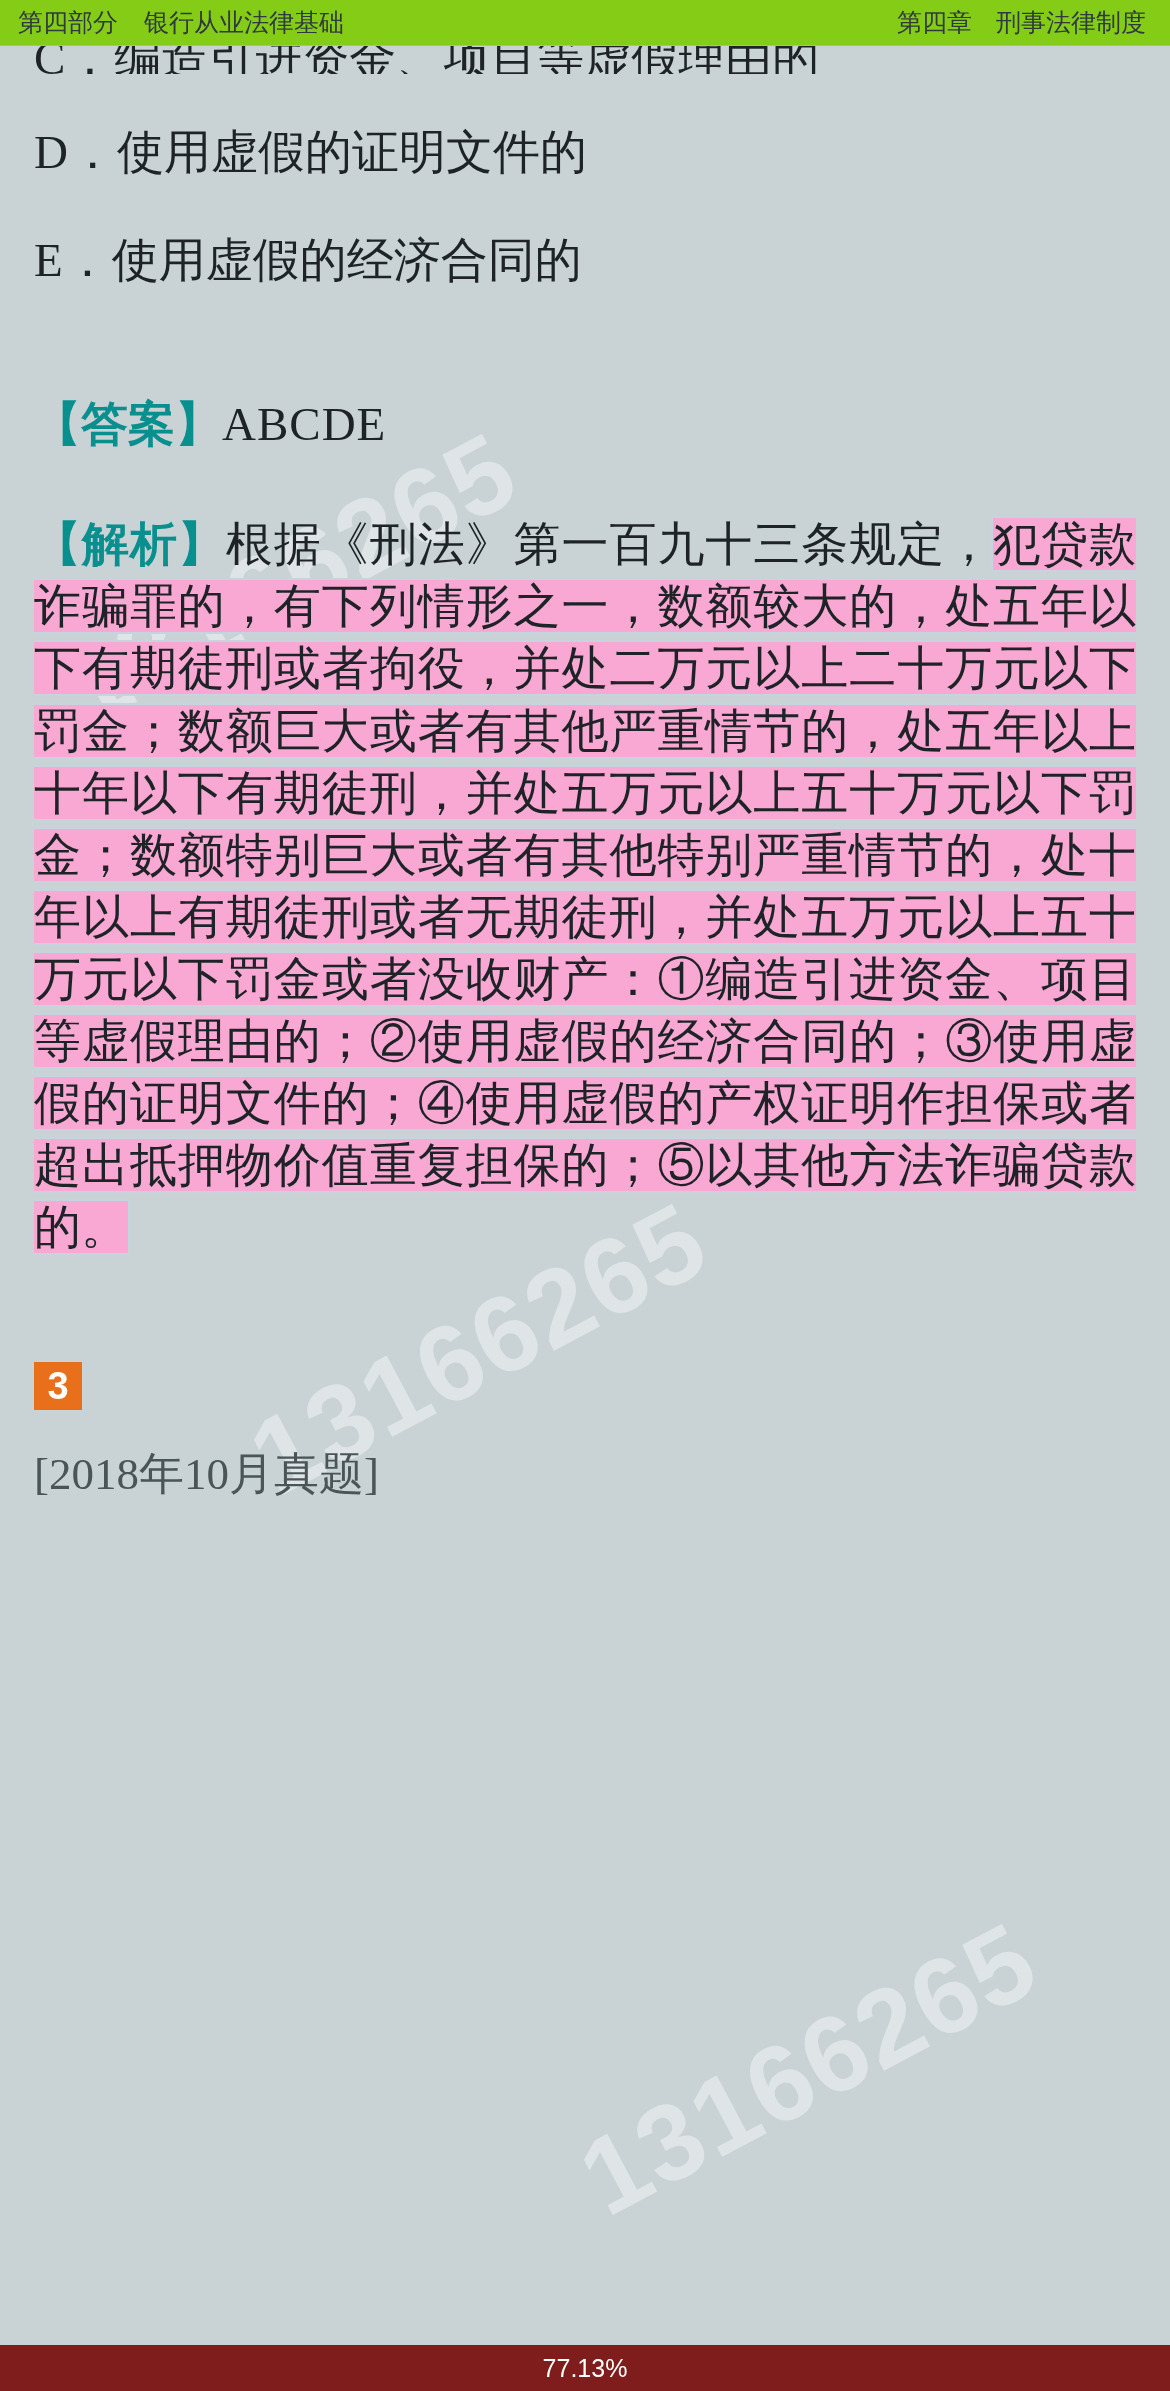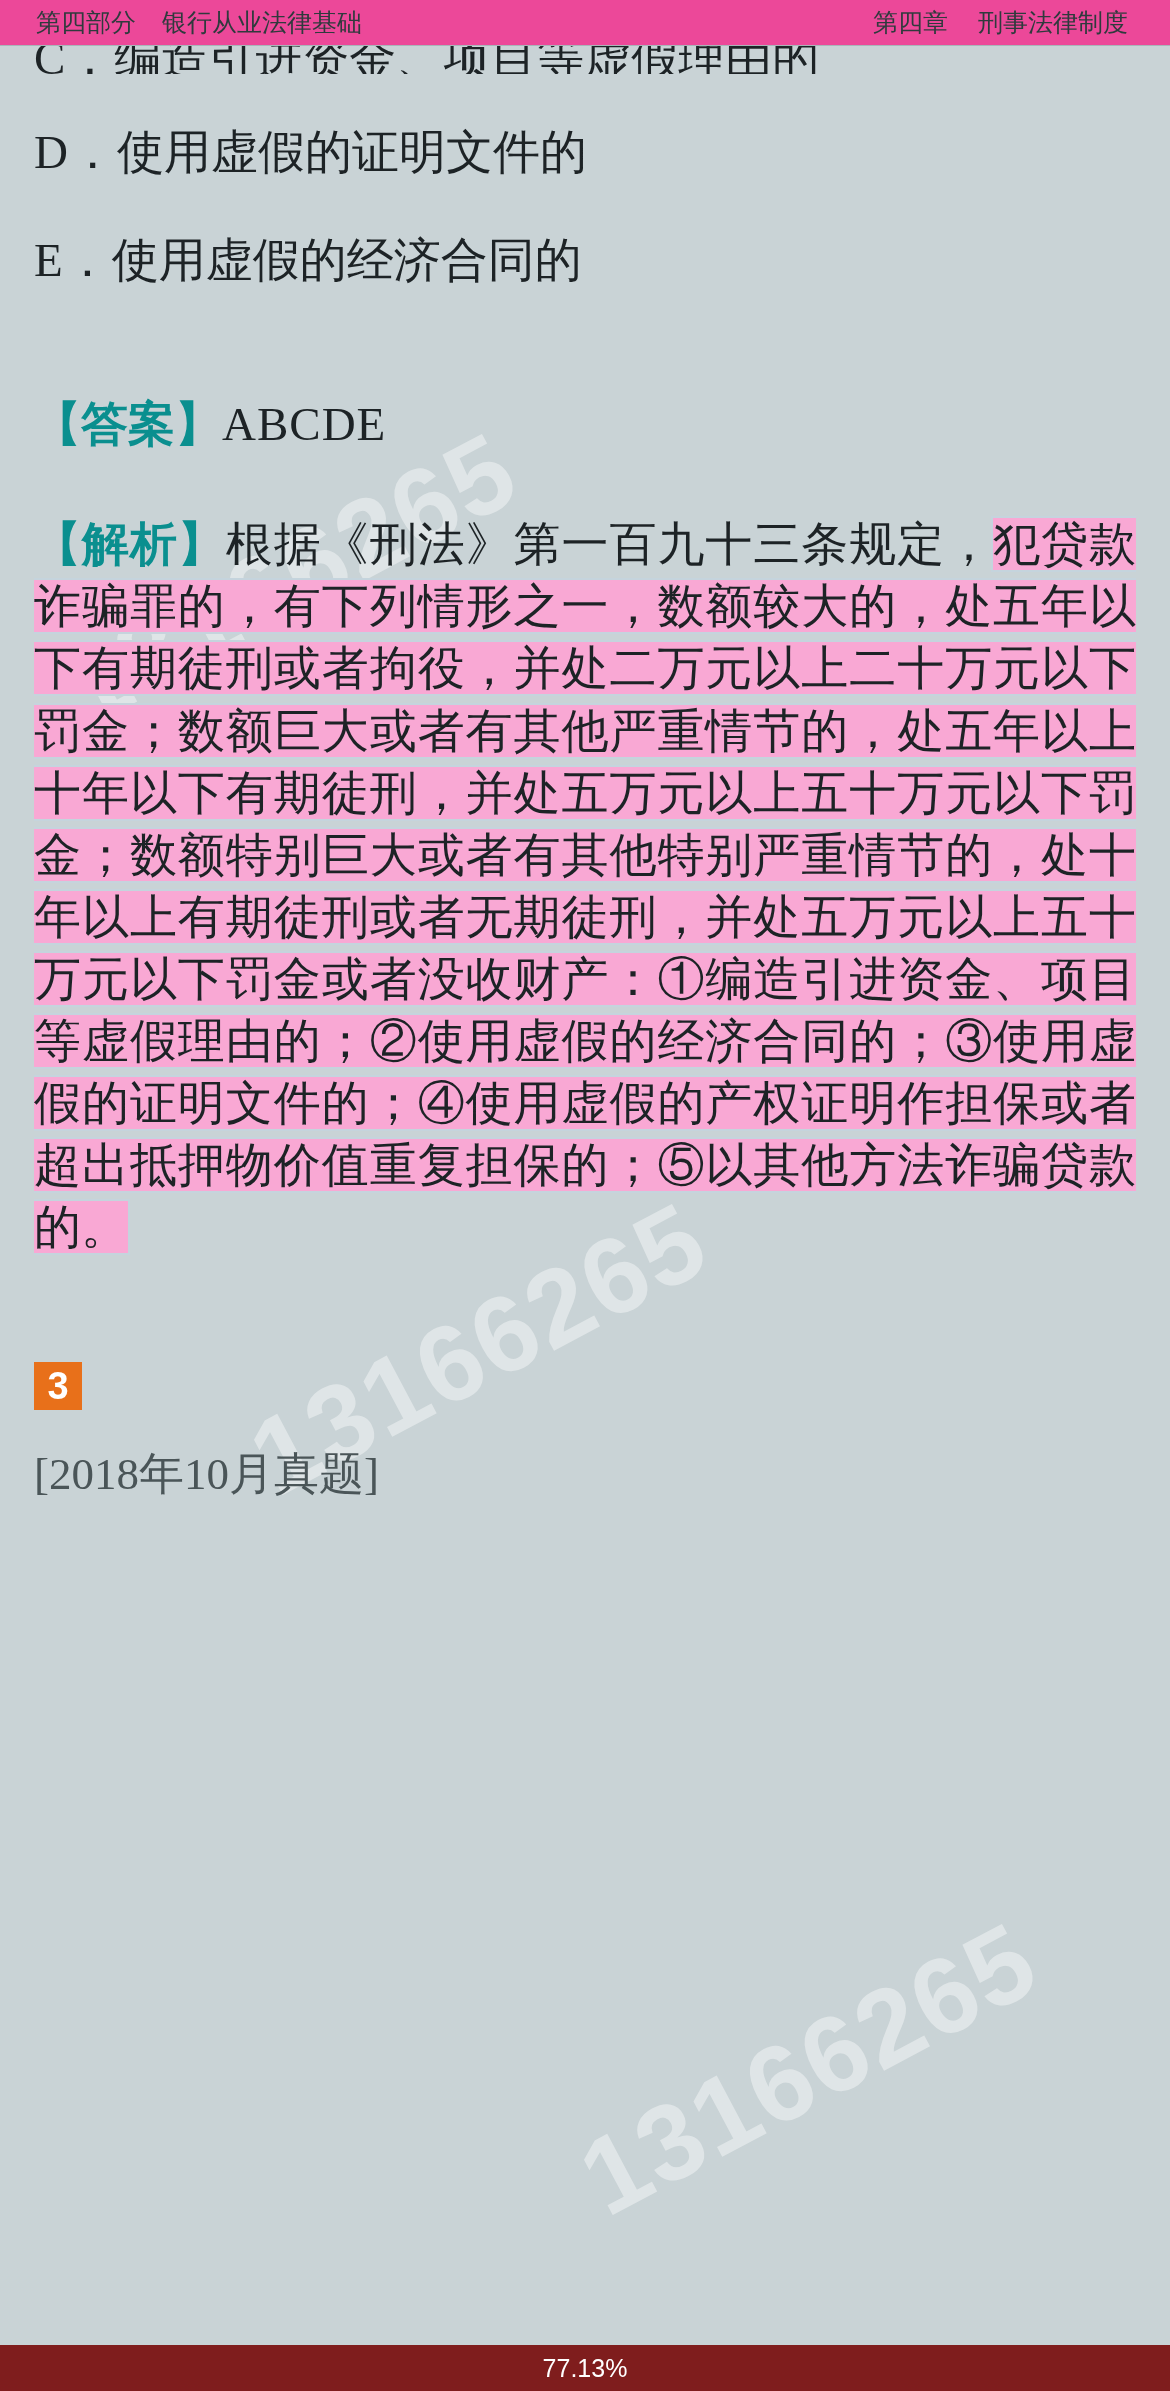--- a/index.html
+++ b/index.html
@@ -21,14 +21,14 @@
     top: 0; left: 0;
     width: 1170px;
     height: 46px;
-    background: #ec4899;
+    background: #84cc16;
     display: flex;
     align-items: center;
     font-family: "Liberation Sans", sans-serif;
     font-size: 25px;
     color: #2f3a3d;
     box-sizing: border-box;
-    padding: 0 36px;
+    padding: 0 18px;
     border-bottom: 1px solid #a9b5b9;
   }
   .header .hdr-left {

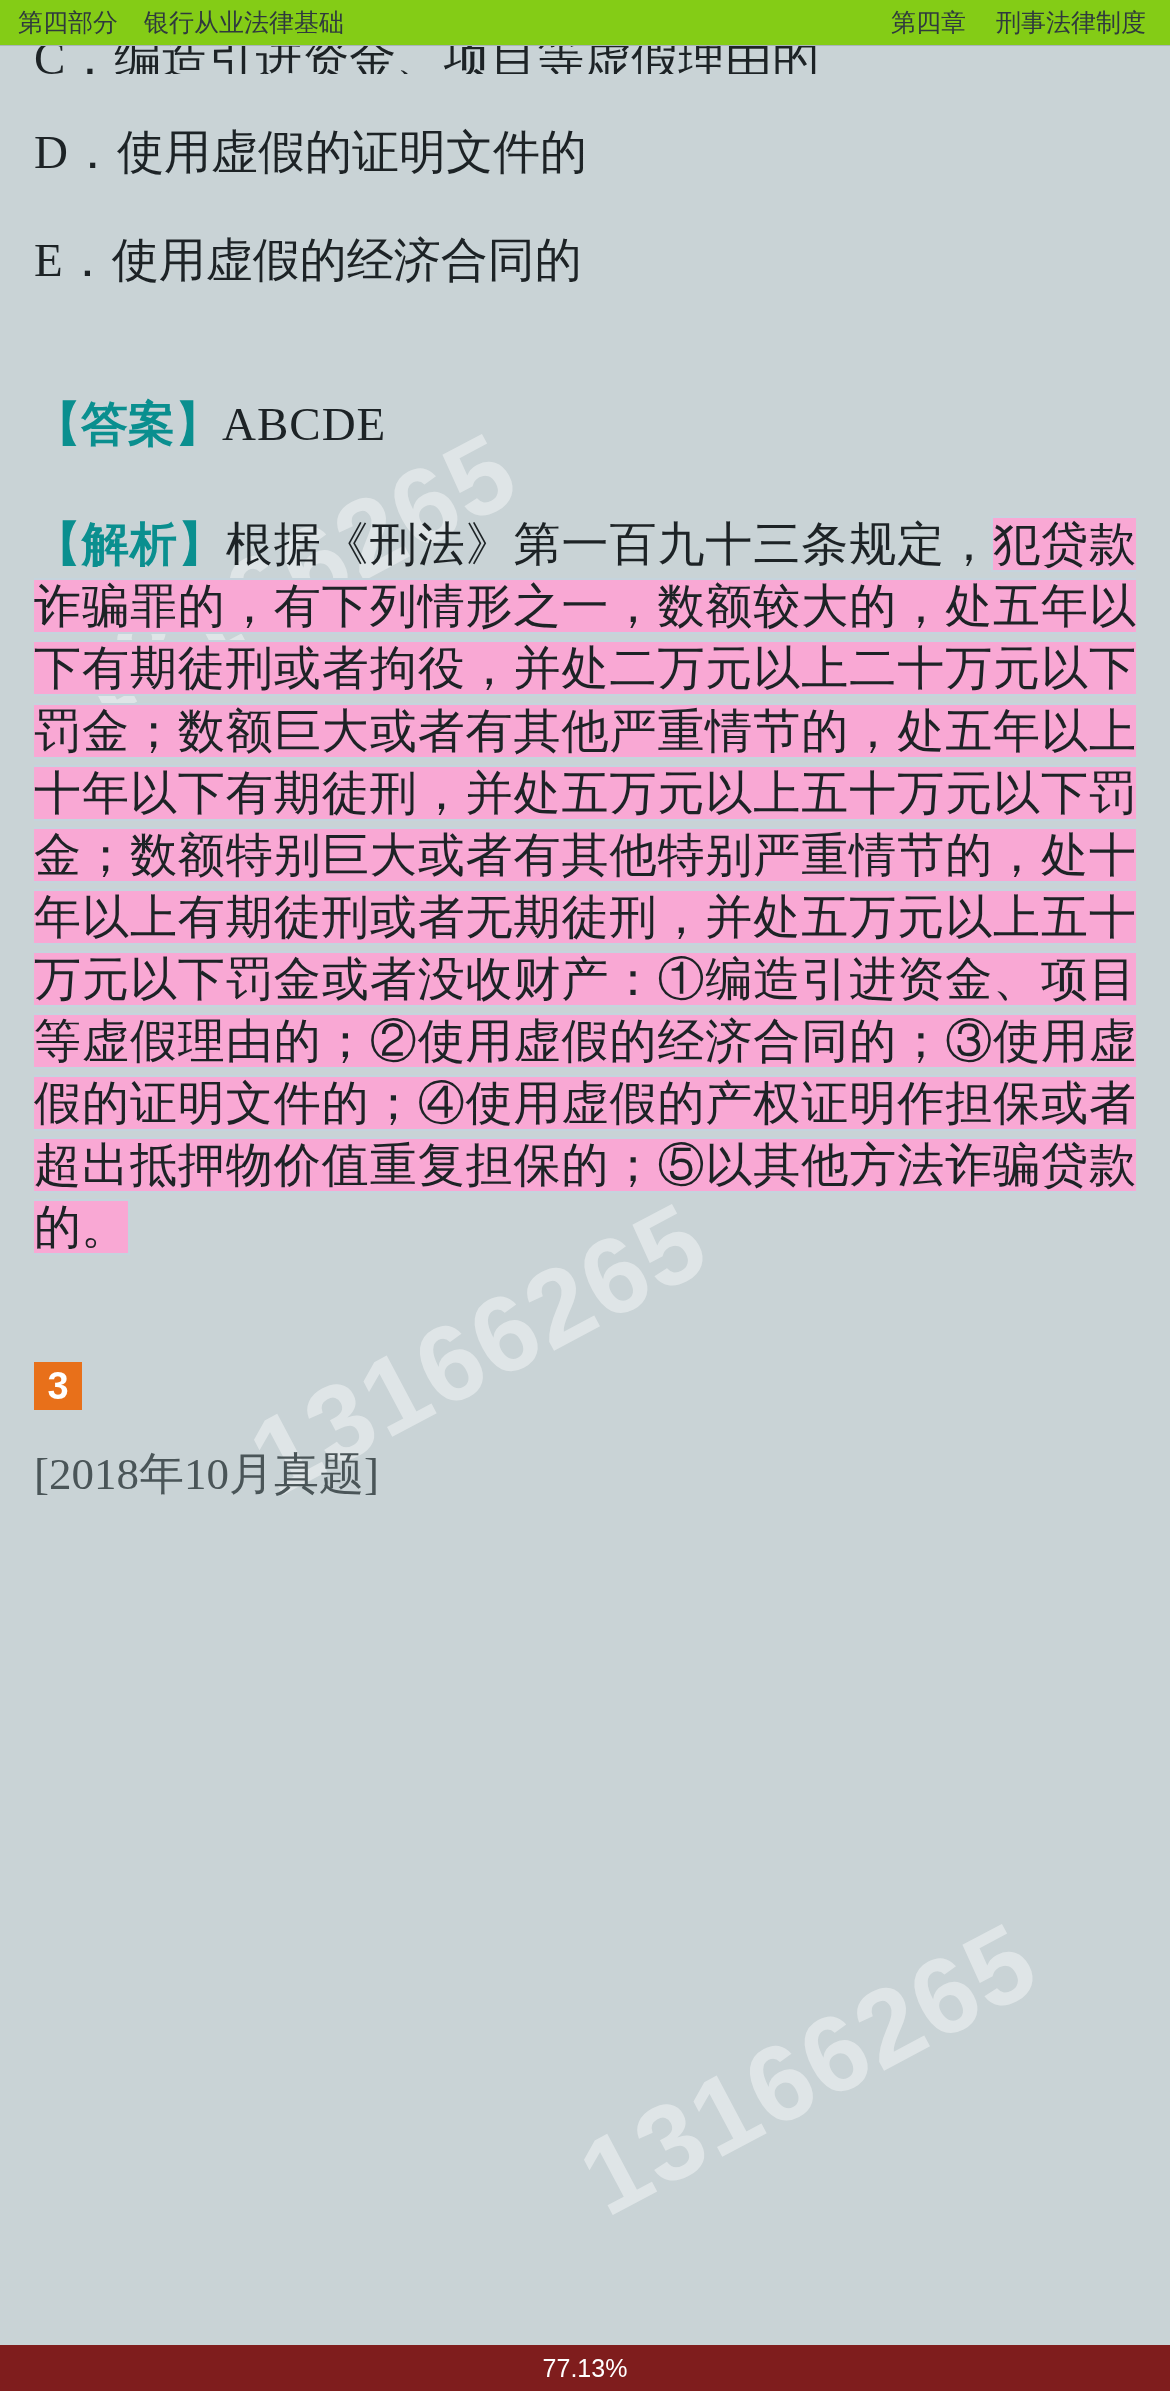--- a/index.html
+++ b/index.html
@@ -42,7 +42,7 @@
     margin-left: auto;
     margin-right: 6px;
   }
-  .header .hdr-chapter { margin-right: 30px; }
+  .header .hdr-chapter { margin-right: 24px; }
 
   
   .page {

